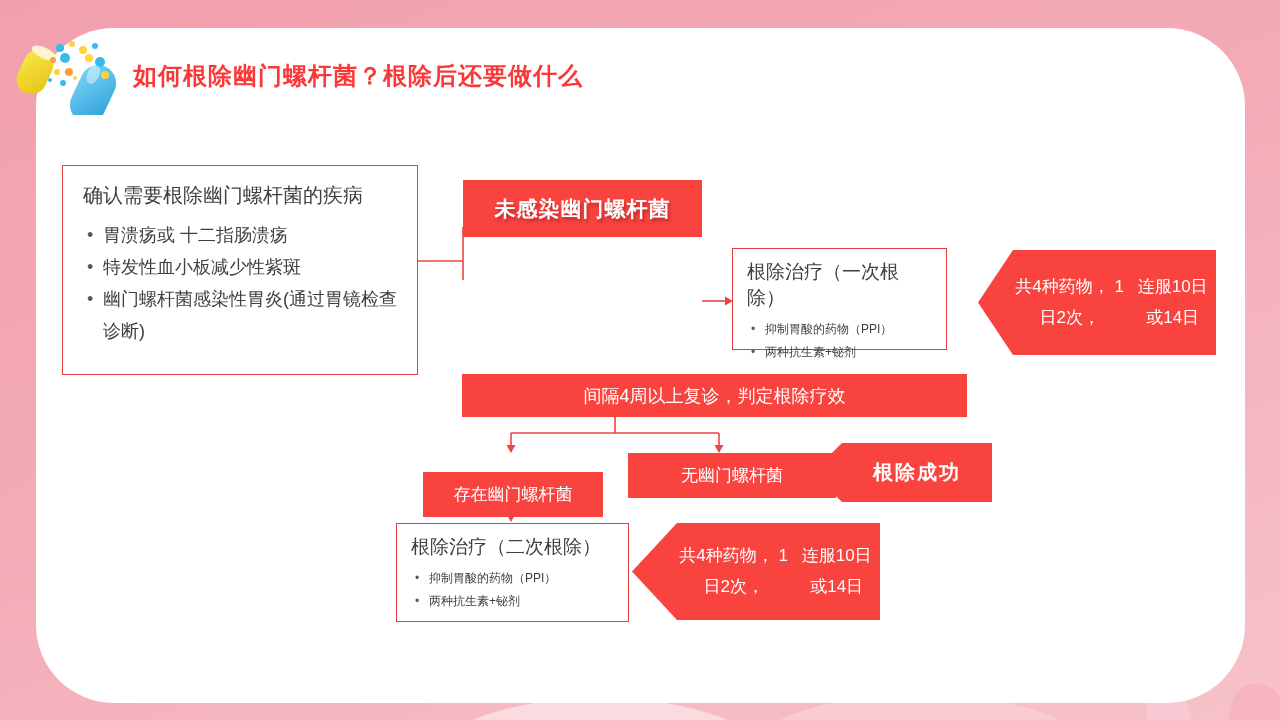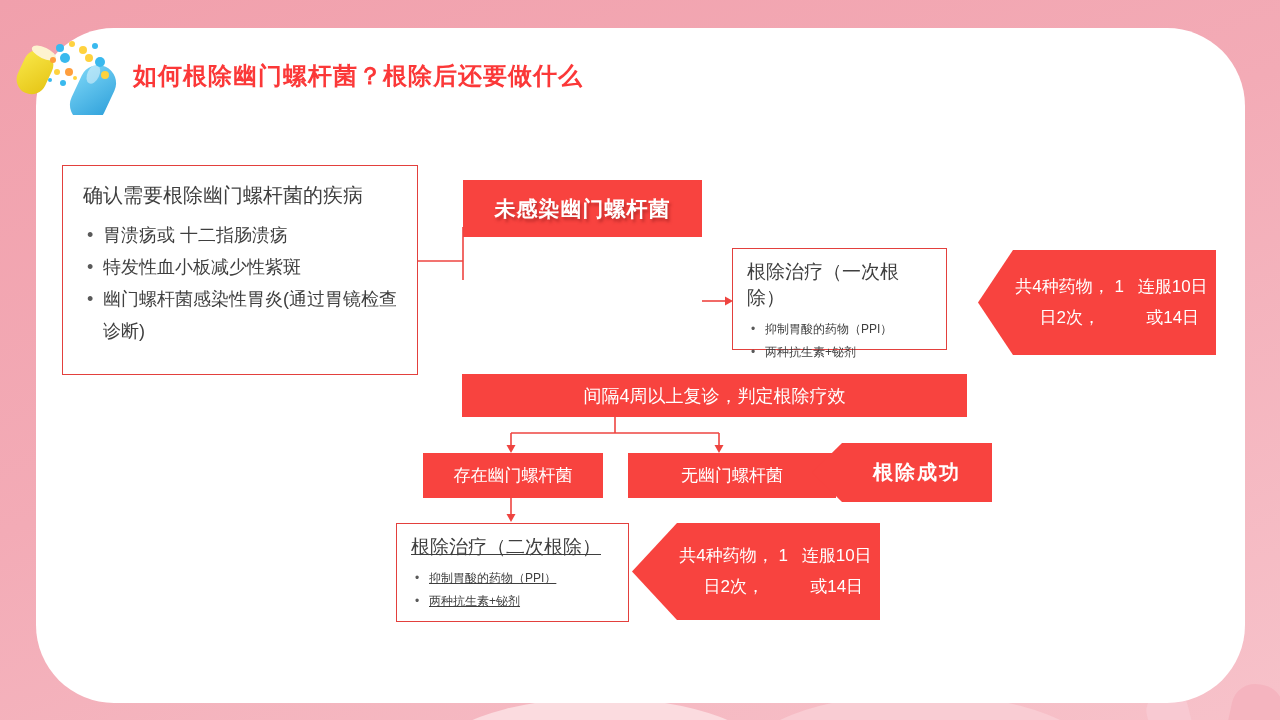--- a/index.html
+++ b/index.html
@@ -45,7 +45,7 @@
   .not-infected{left:463px;top:180px;width:239px;height:57px;}
   .infected{left:463px;top:280px;width:239px;height:47px;}
   .recheck-bar{left:462px;top:374px;width:505px;height:43px;font-size:18px;text-align:center;}
-  .present-box{left:423px;top:453px;width:180px;height:45px;font-size:17px;}
+  .present-box{left:423px;top:472px;width:180px;height:45px;font-size:17px;}
   .absent-box{left:628px;top:453px;width:208px;height:45px;font-size:17px;}
 
   

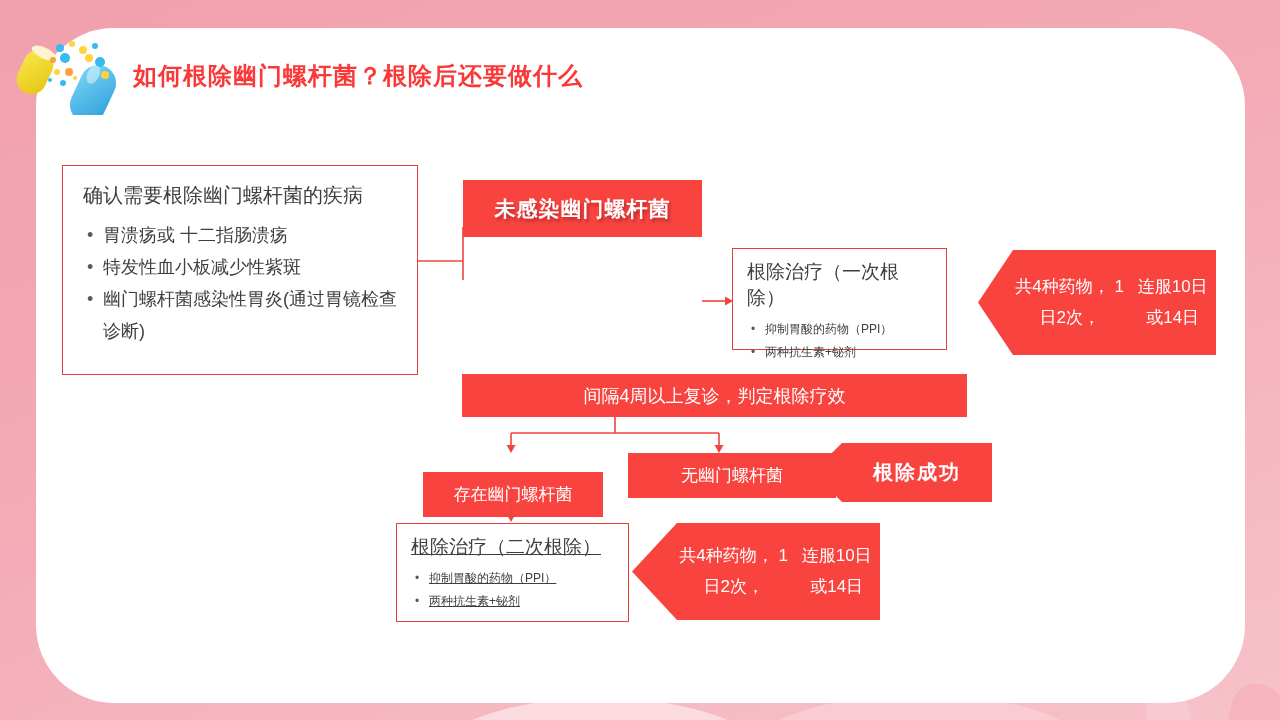--- a/index.html
+++ b/index.html
@@ -36,7 +36,7 @@
   .treat-box .wbox-title{font-size:19px;margin-bottom:7px;}
   .treat-box .blist li{font-size:12px;line-height:1.9;padding-left:18px;}
   .treat1{left:732px;top:248px;width:215px;height:102px;}
-  .treat2{left:396px;top:523px;width:233px;height:99px;text-decoration:underline;}
+  .treat2{left:396px;top:523px;width:233px;height:99px;}
 
   
   .rbox{position:absolute;background:var(--box-red);color:#fff;display:flex;

